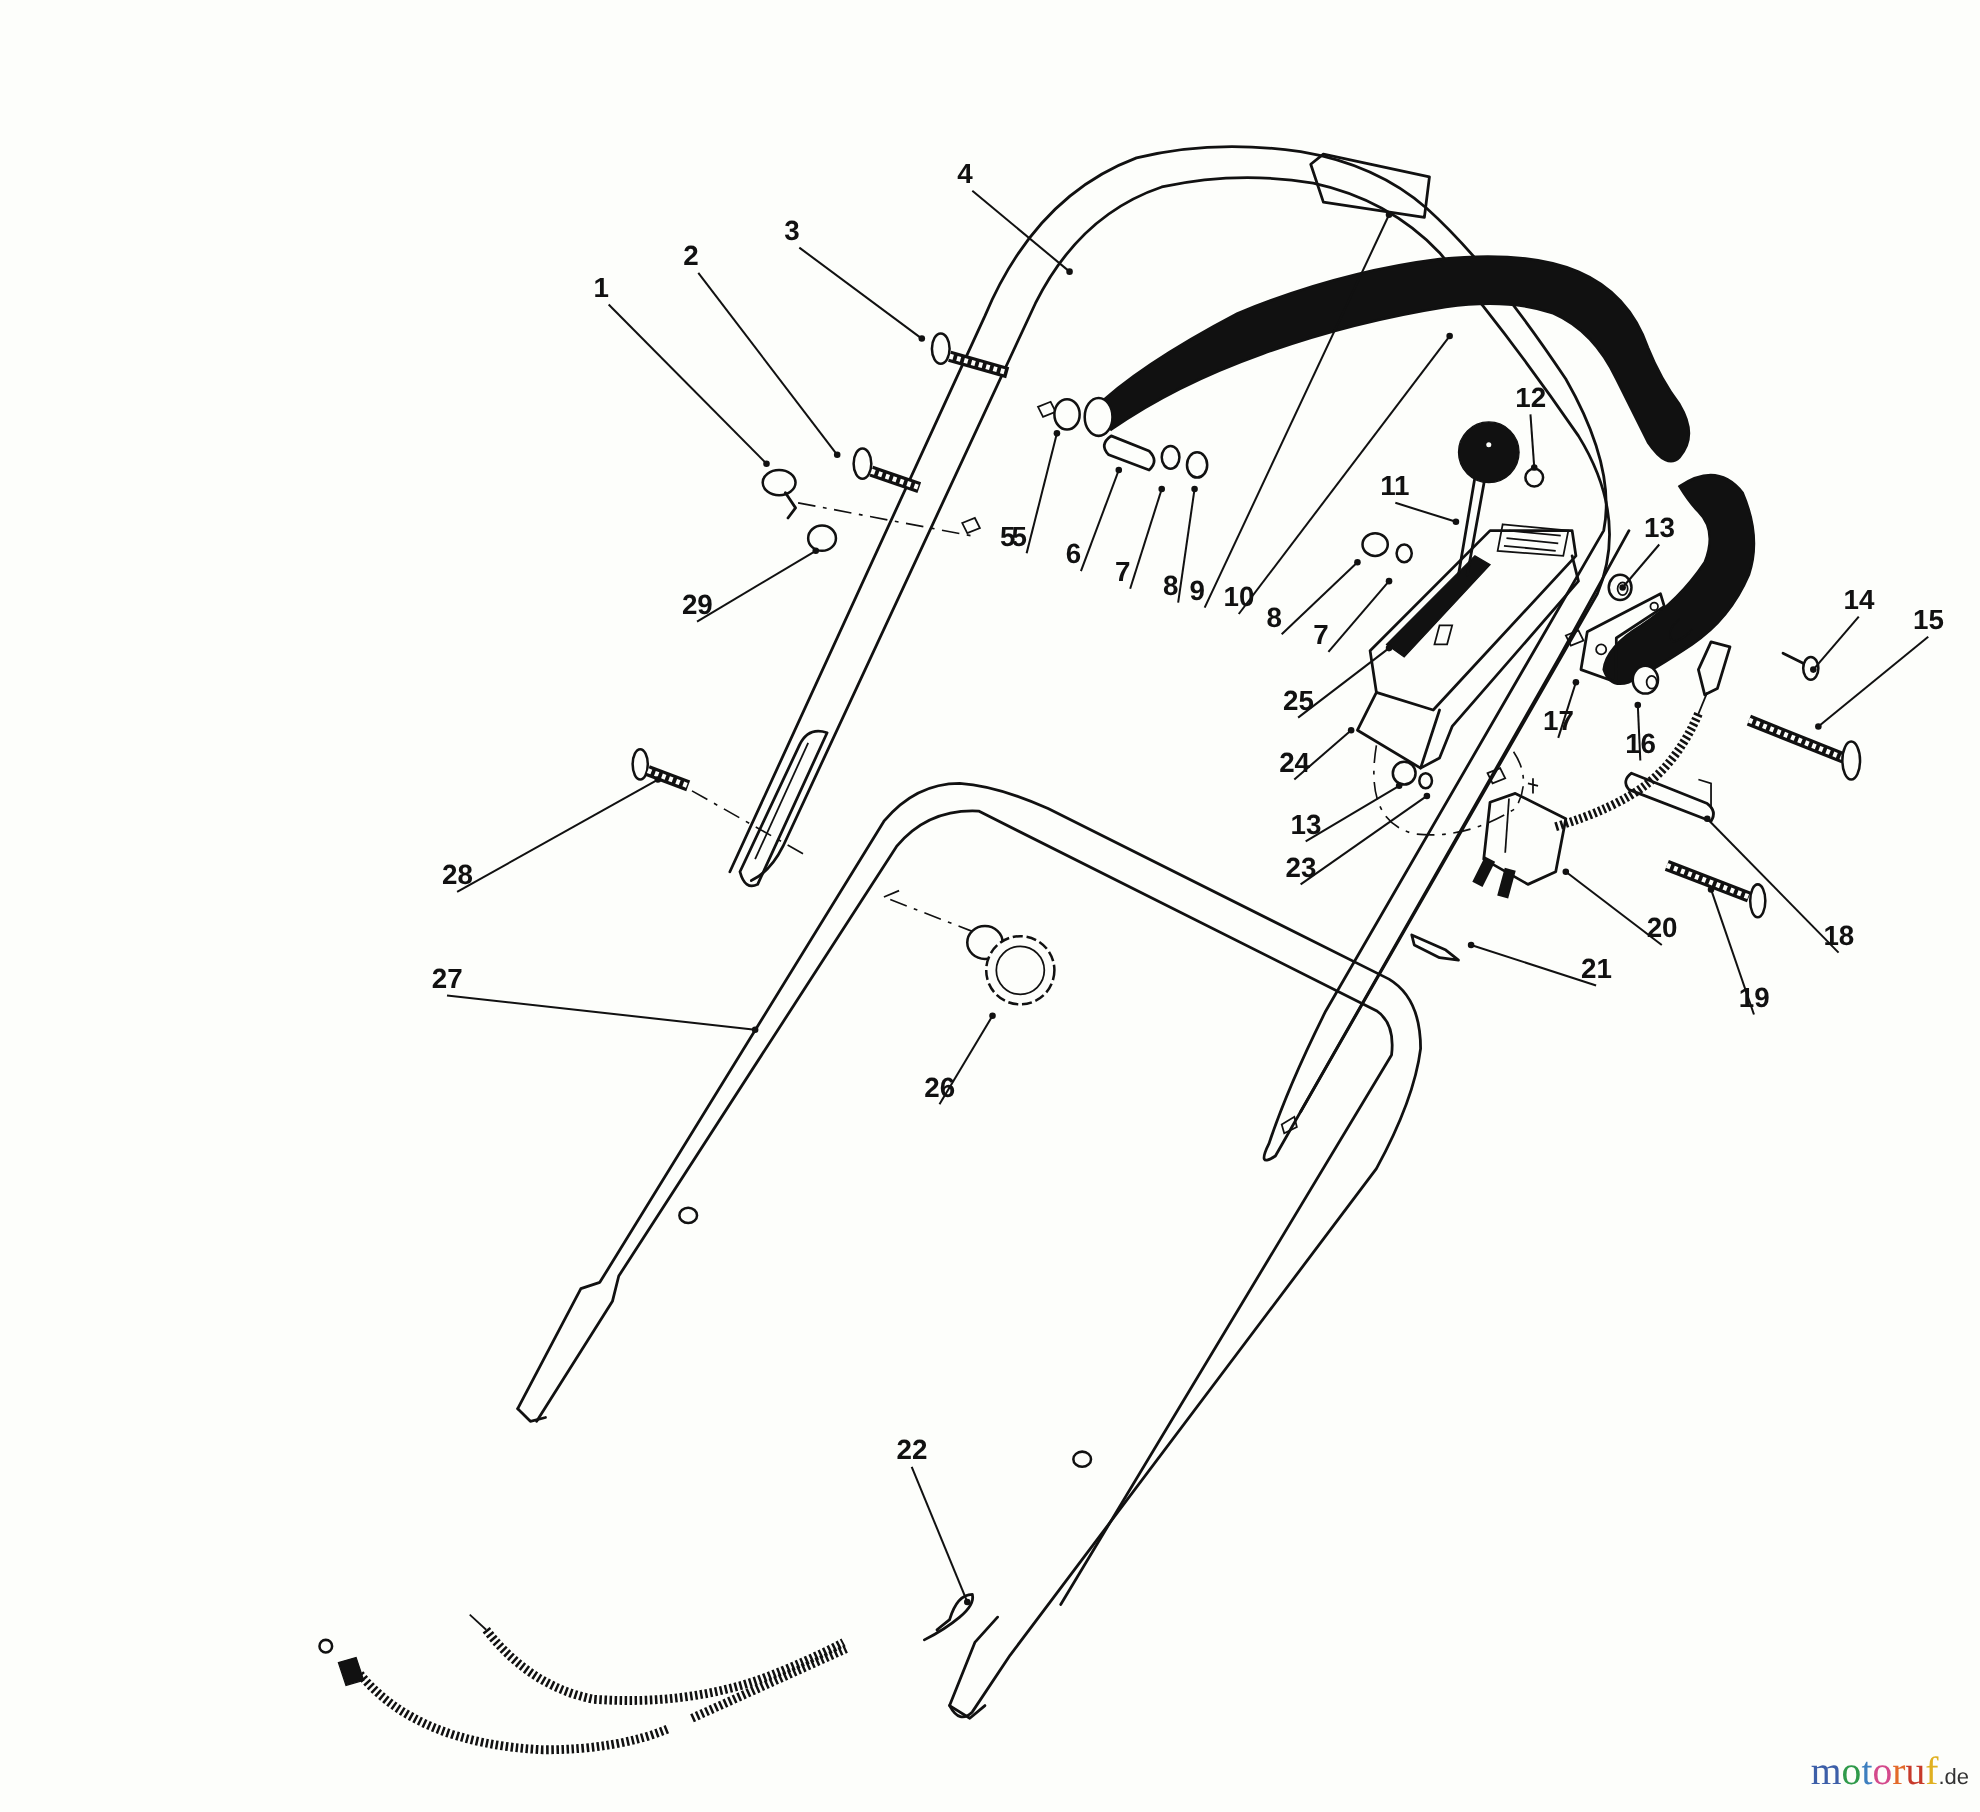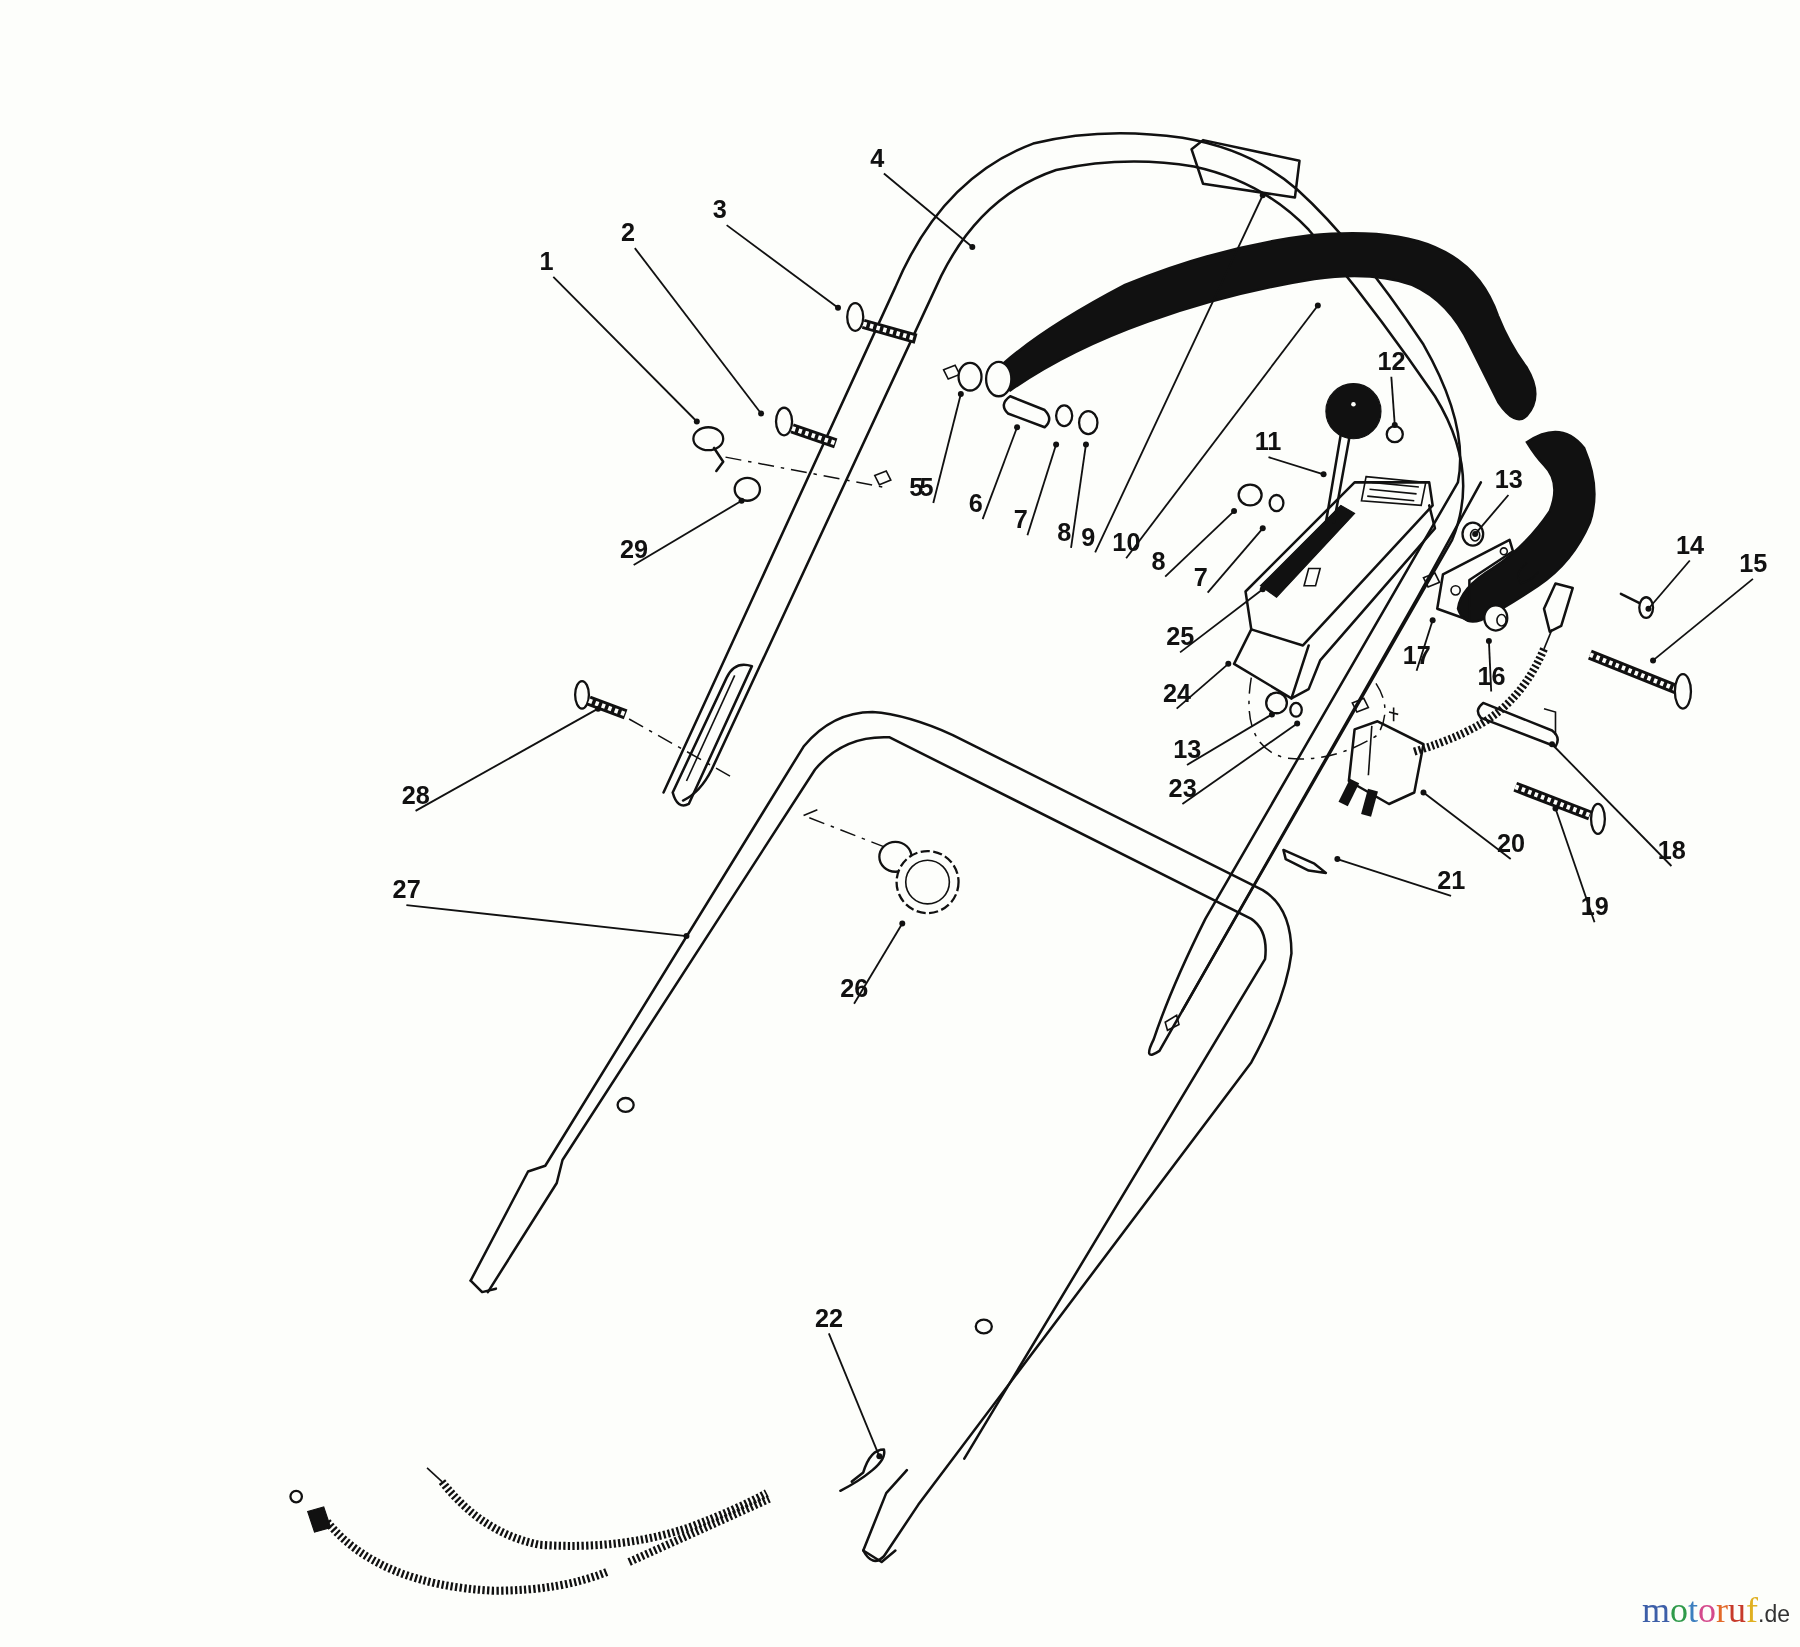--- a/index.html
+++ b/index.html
@@ -24,7 +24,7 @@
   #watermark .c5{color:#e36a2a}
   #watermark .c6{color:#c73a2a}
   #watermark .c7{color:#e0b020}
-  #watermark .tld{font-family:"Liberation Sans",sans-serif;font-size:23px;color:#333;}
+  #watermark .tld{font-family:"Liberation Sans",sans-serif;font-size:20px;color:#333;}
 </style>
 </head>
 <body>

